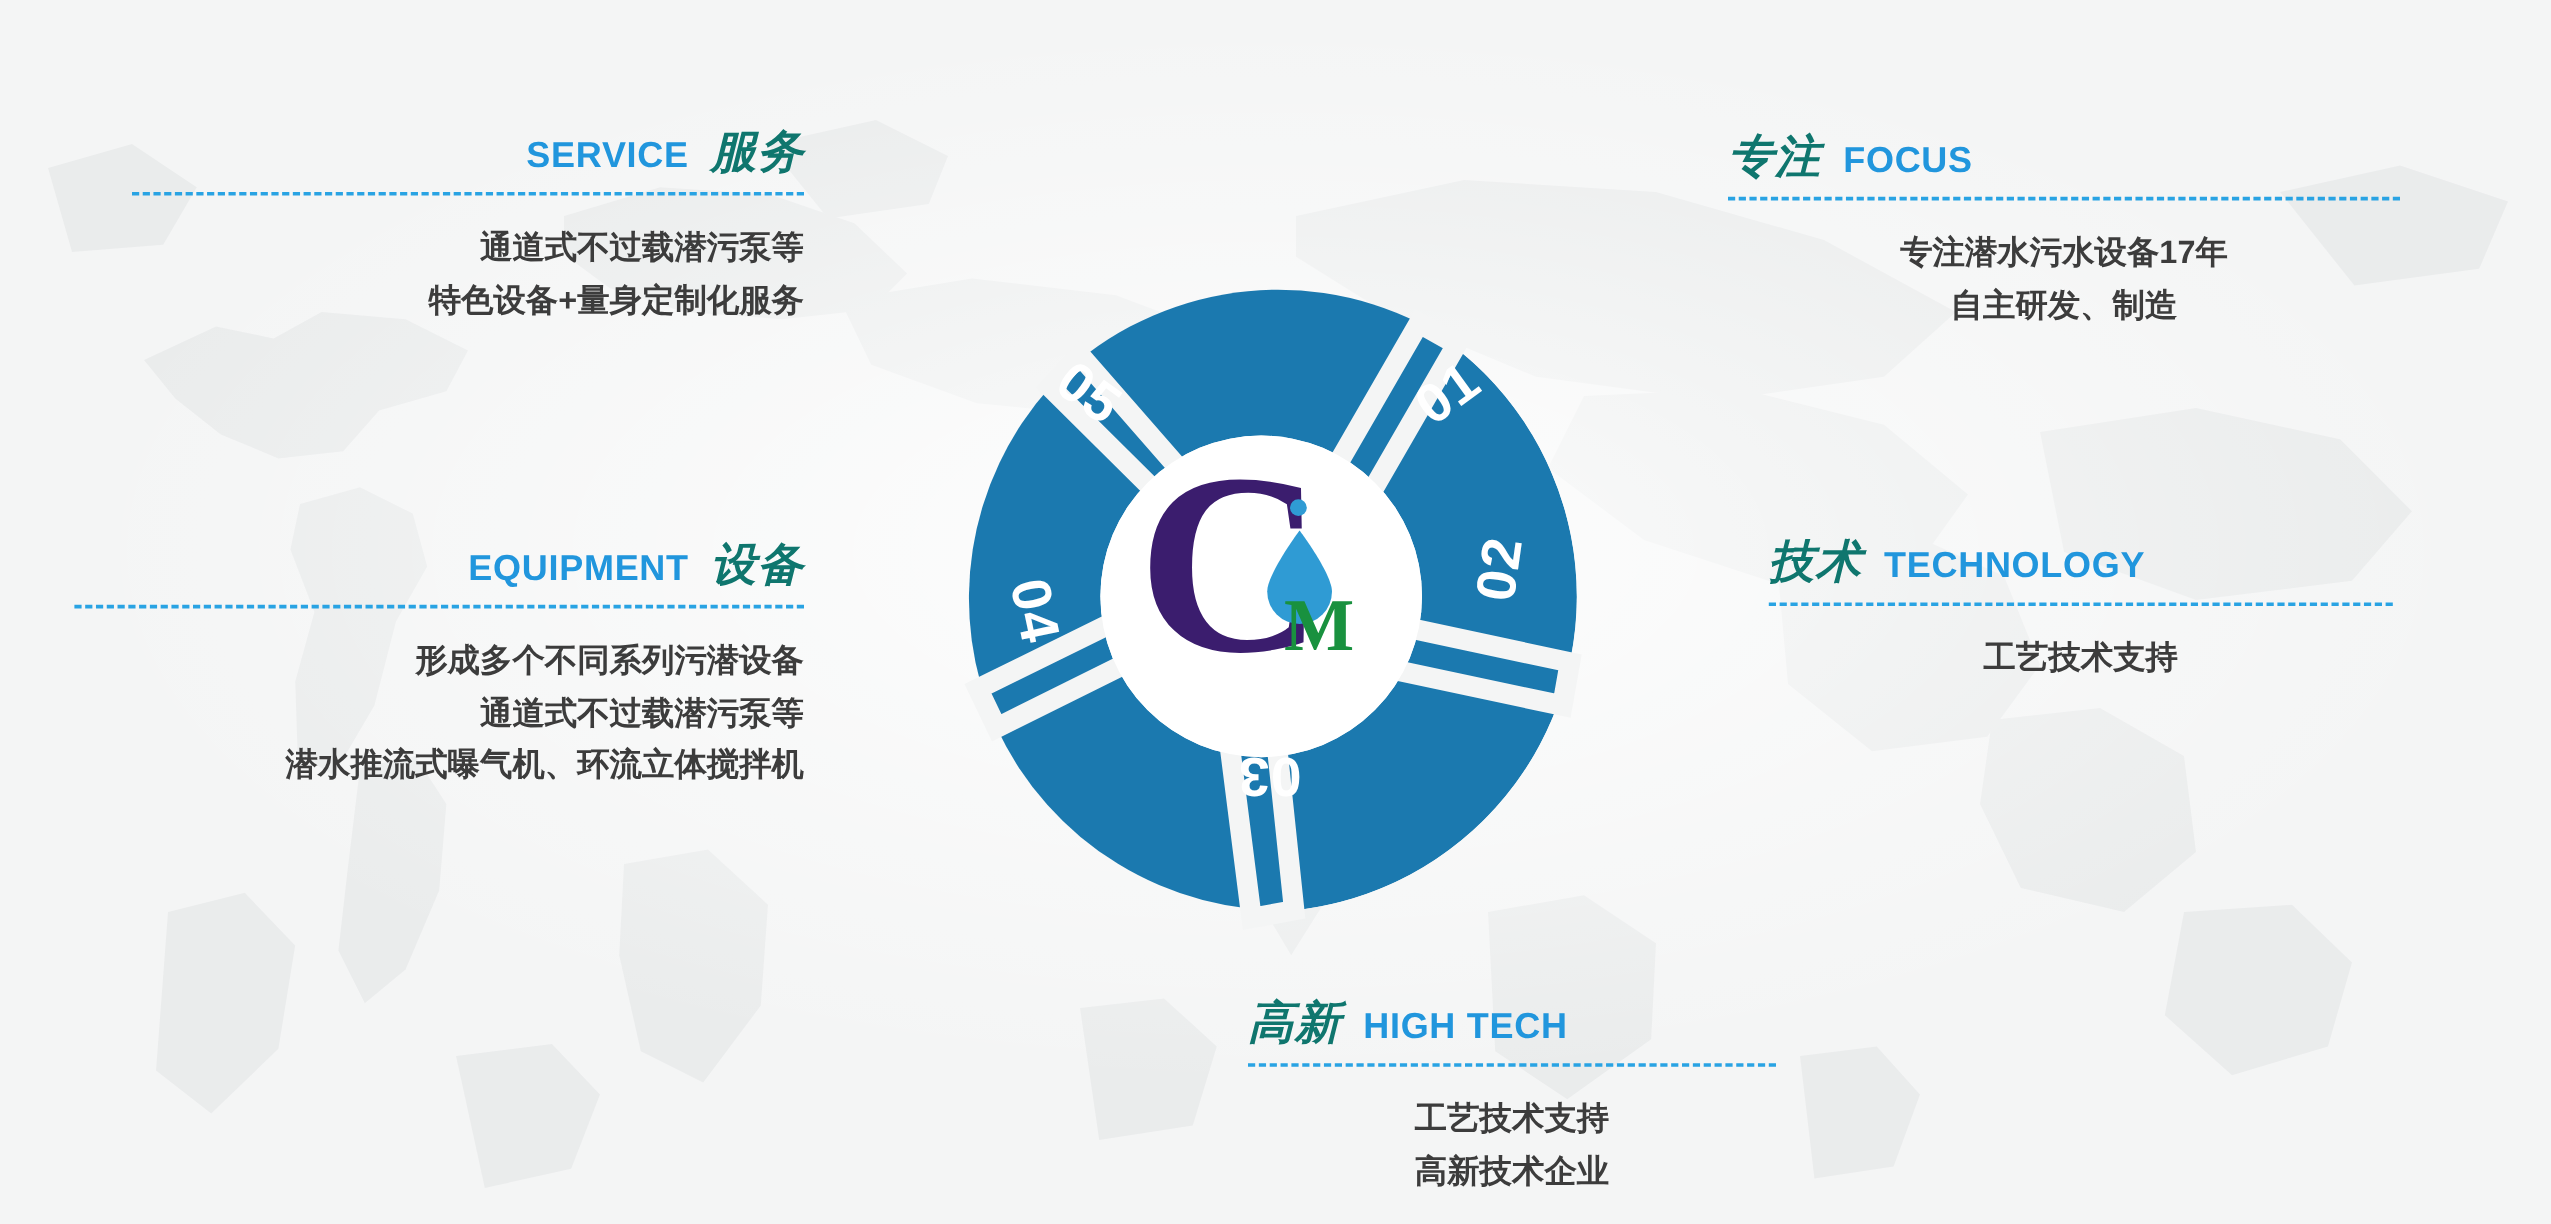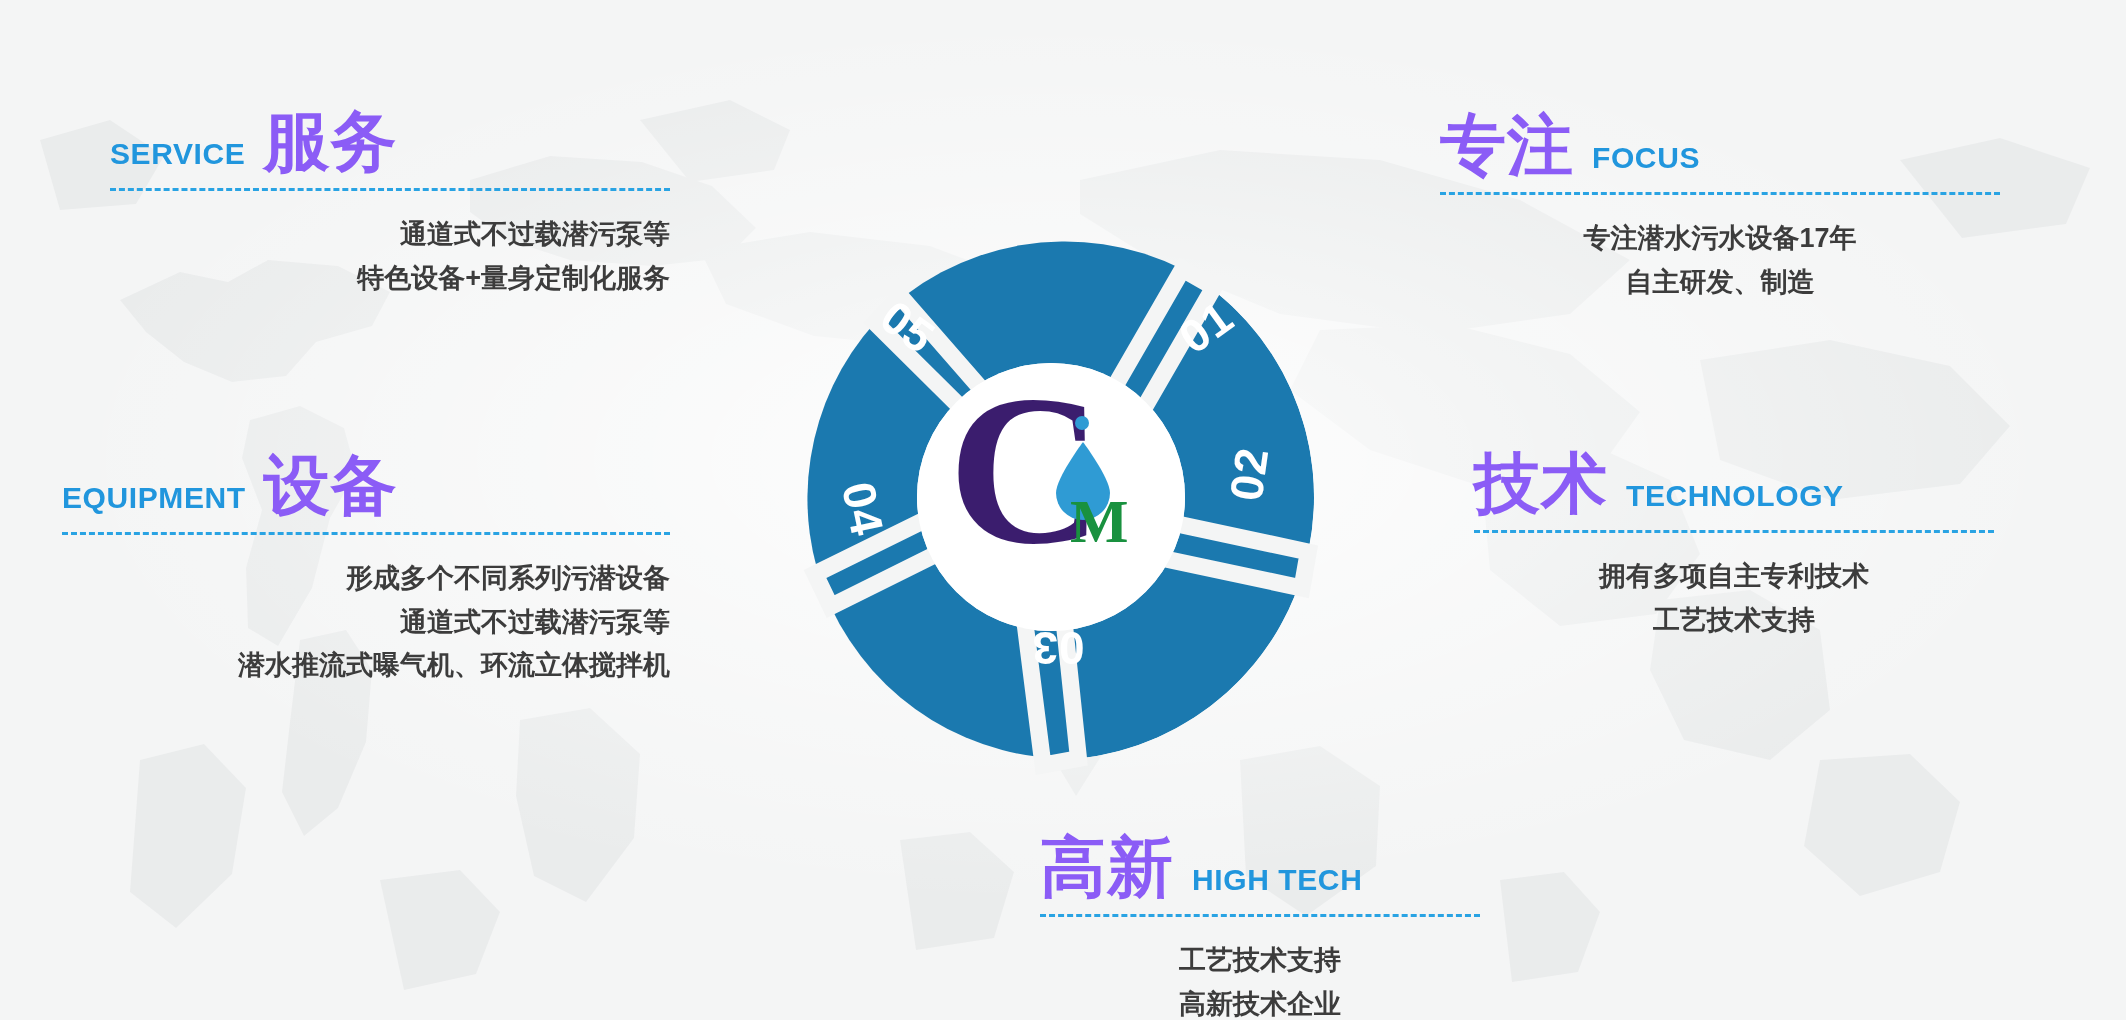--- a/index.html
+++ b/index.html
@@ -69,7 +69,7 @@
     white-space: nowrap;
     line-height: 1;
   }
-  .head.right-align { justify-content: flex-start; }
+  .head.right-align { justify-content: flex-end; }
 
   .cn {
     color: #8b5cf6;

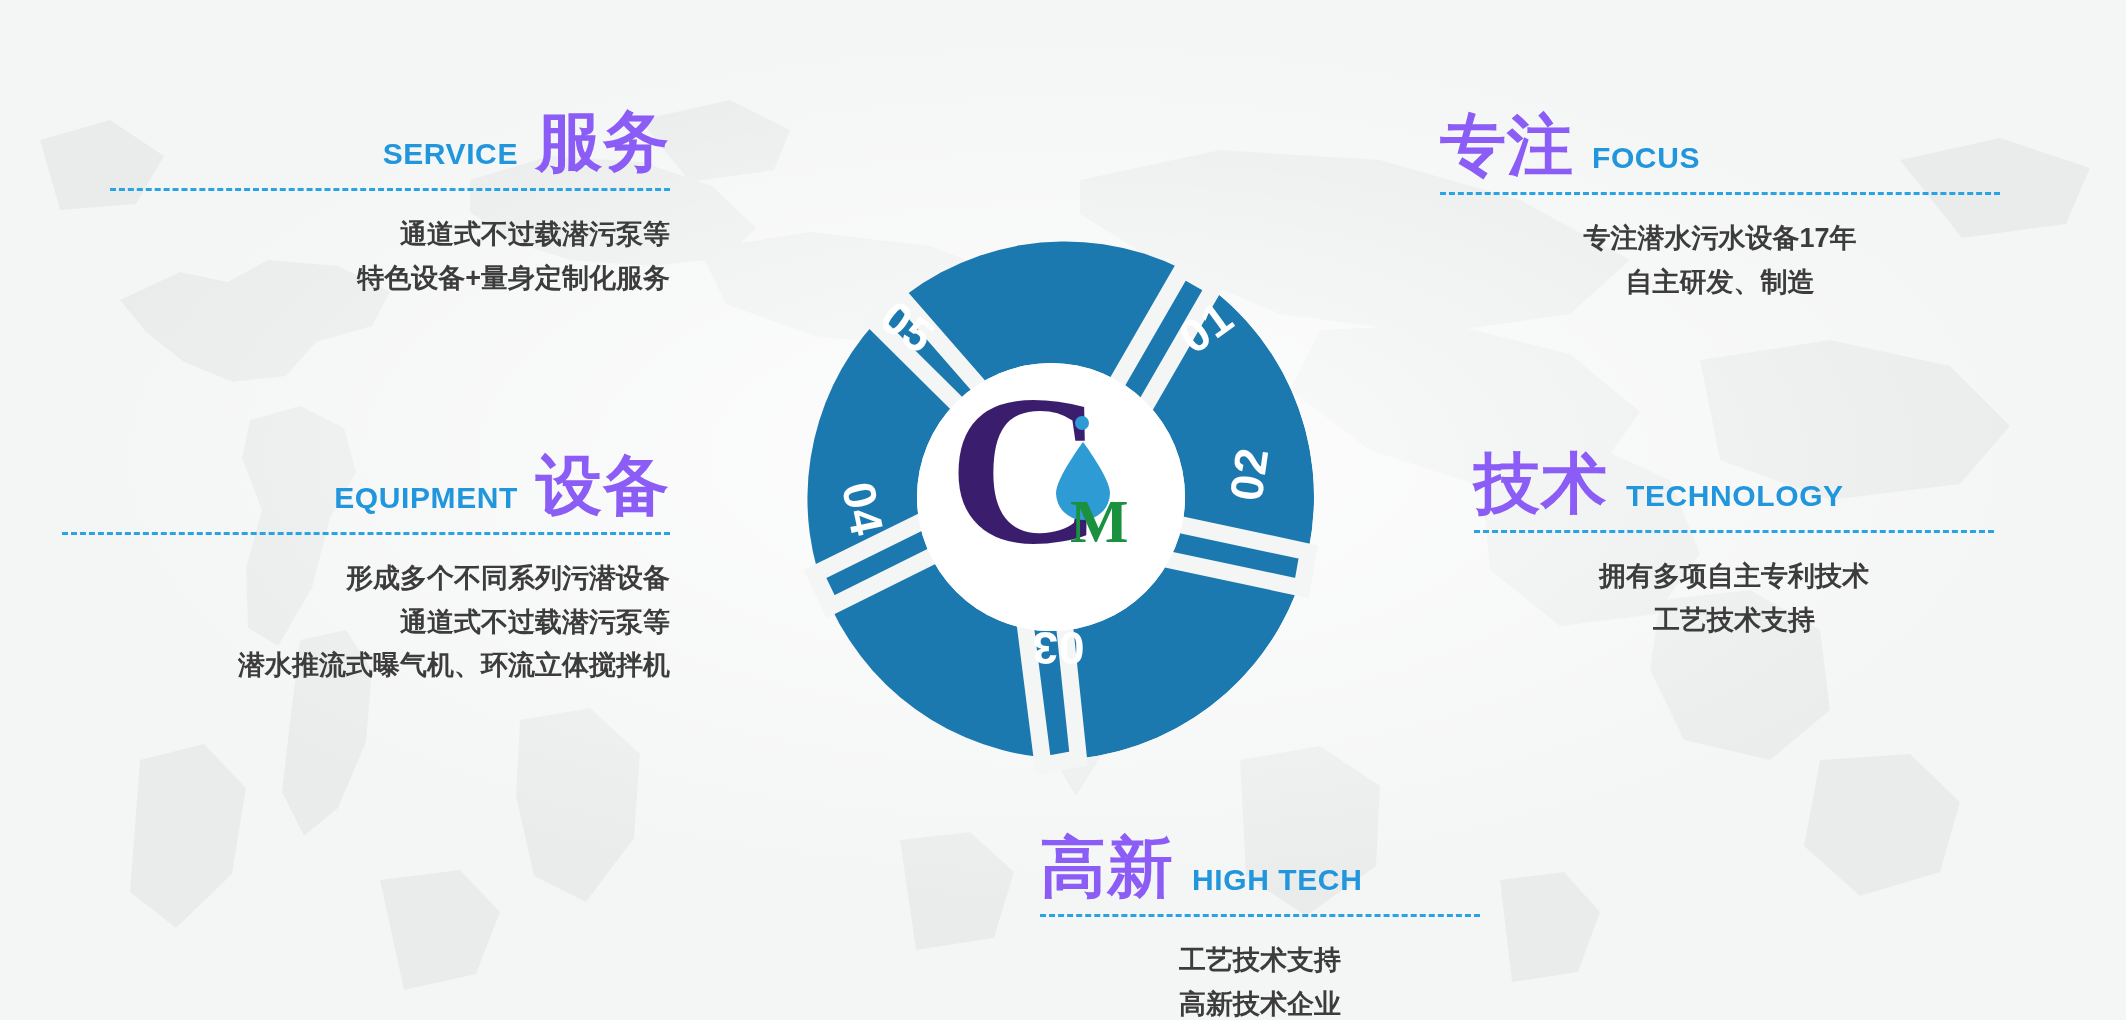--- a/index.html
+++ b/index.html
@@ -72,10 +72,11 @@
   .head.right-align { justify-content: flex-end; }
 
   .cn {
-    color: #8b5cf6;
-    font-size: 66px;
+    color: #0f766e;
+    font-size: 38px;
     font-weight: 700;
     letter-spacing: 1px;
+    font-style: italic;
   }
   .en {
     color: #2196dd;

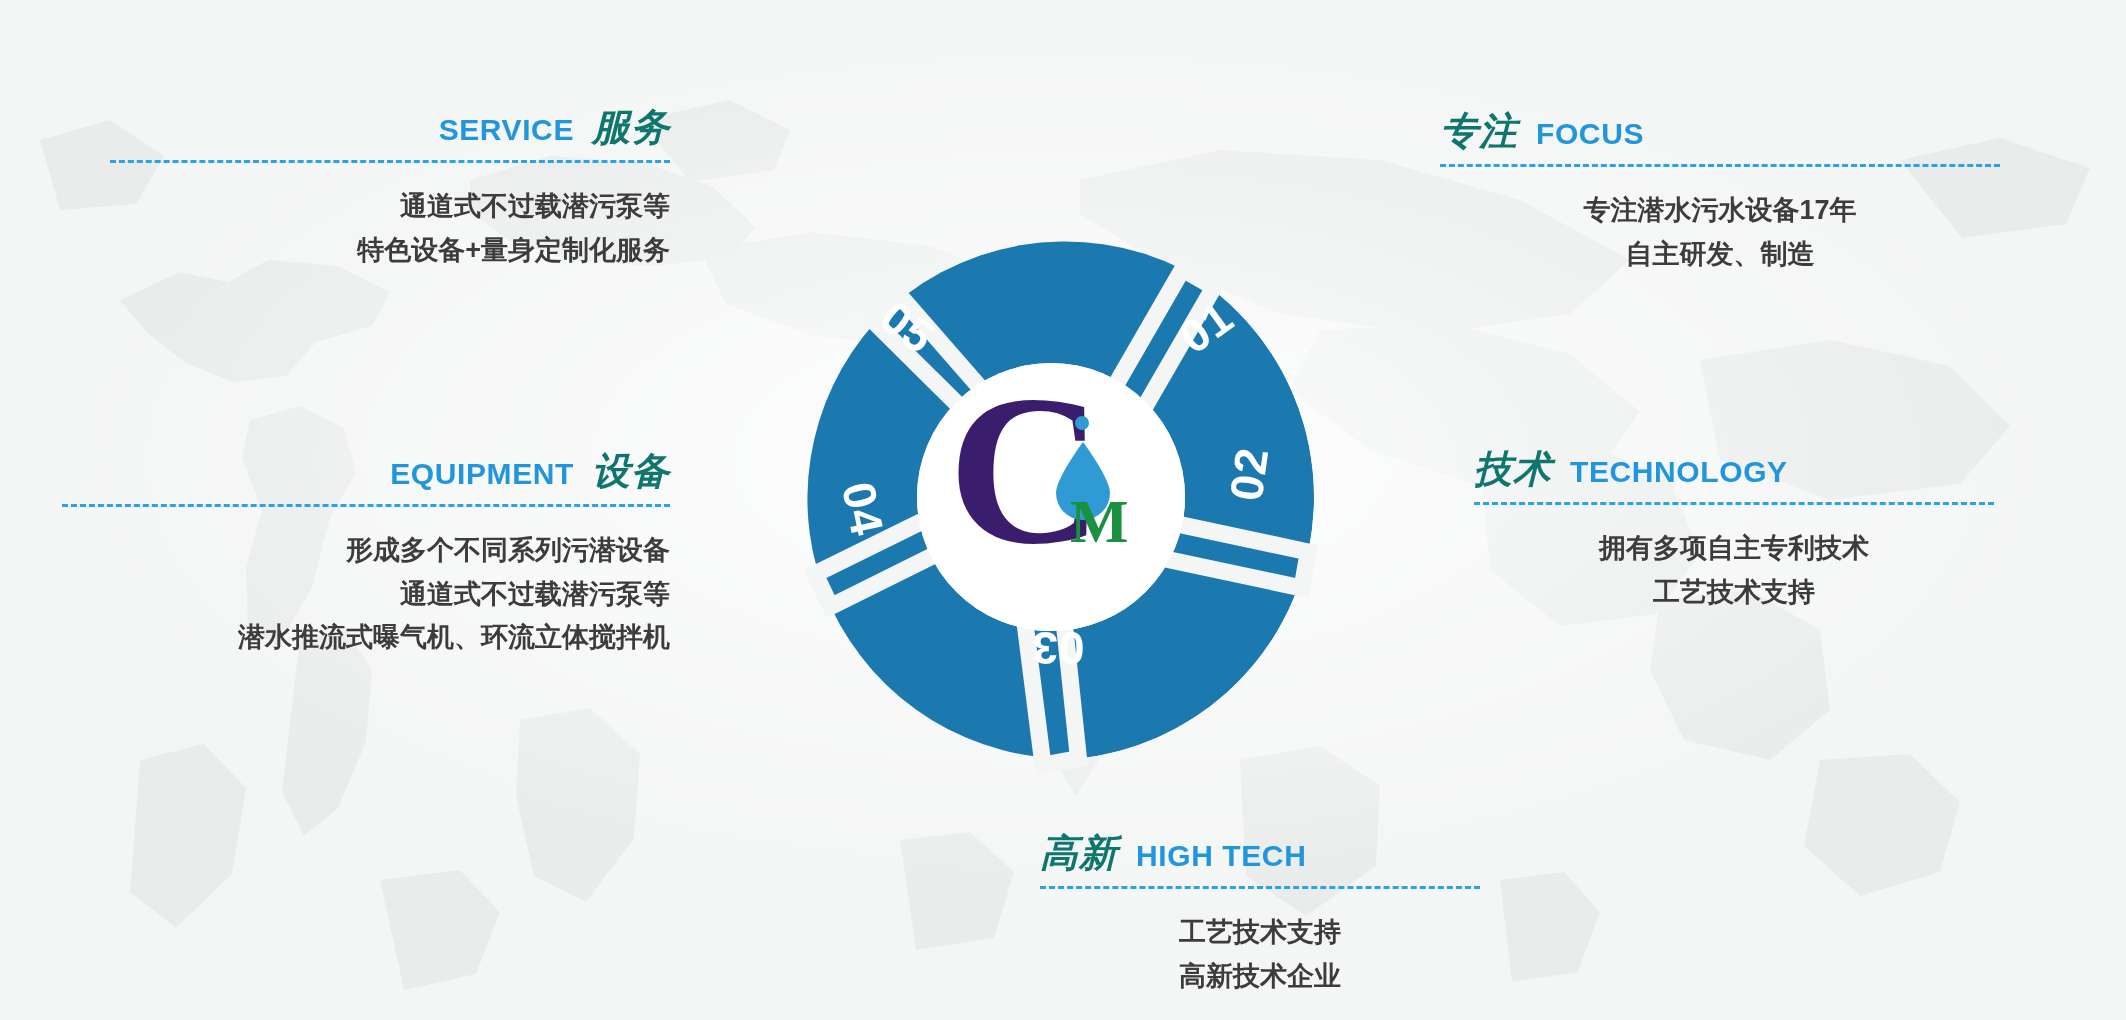--- a/index.html
+++ b/index.html
@@ -247,7 +247,6 @@
     </div>
     <div class="rule"></div>
     <div class="body-txt ta-left">
-      <div>拥有多项自主专利技术</div>
       <div>工艺技术支持</div>
     </div>
   </div>

